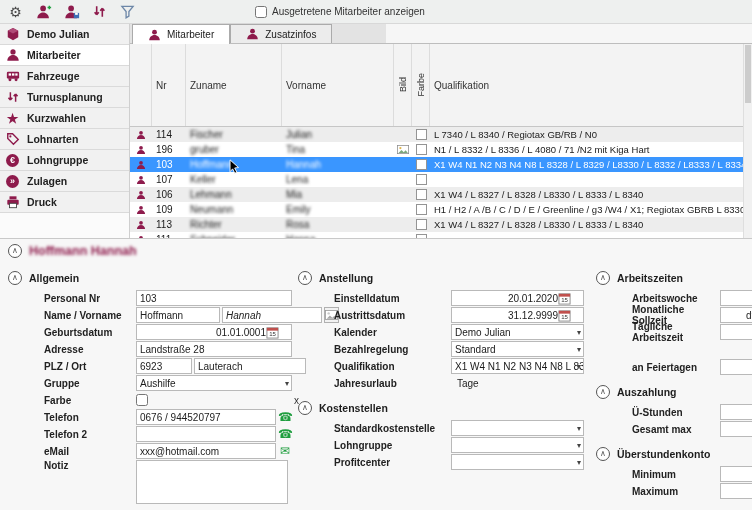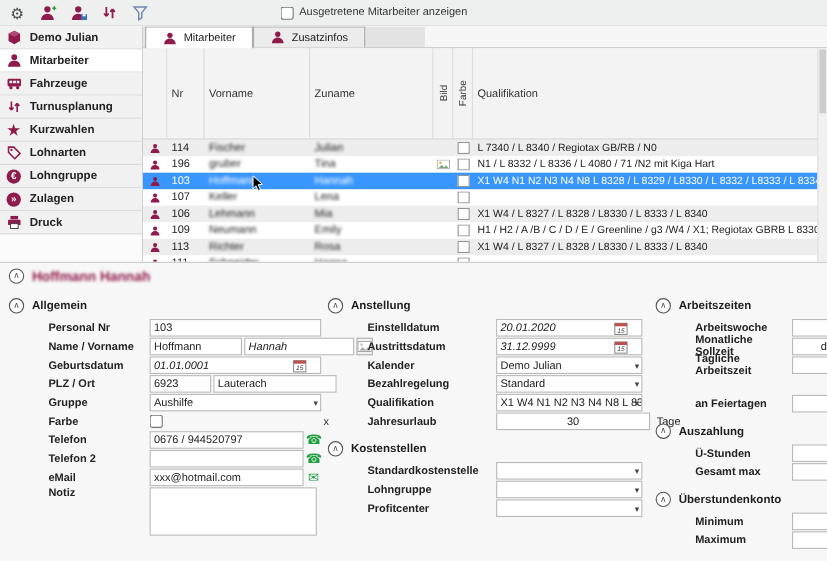--- a/index.html
+++ b/index.html
@@ -241,8 +241,8 @@
     <div class="thead">
       <span class="th"></span>
       <span class="th">Nr</span>
+      <span class="th">Zuname</span>
       <span class="th">Vorname</span>
-      <span class="th">Zuname</span>
       <span class="th vert">
           <span>Bild</span>
         </span>

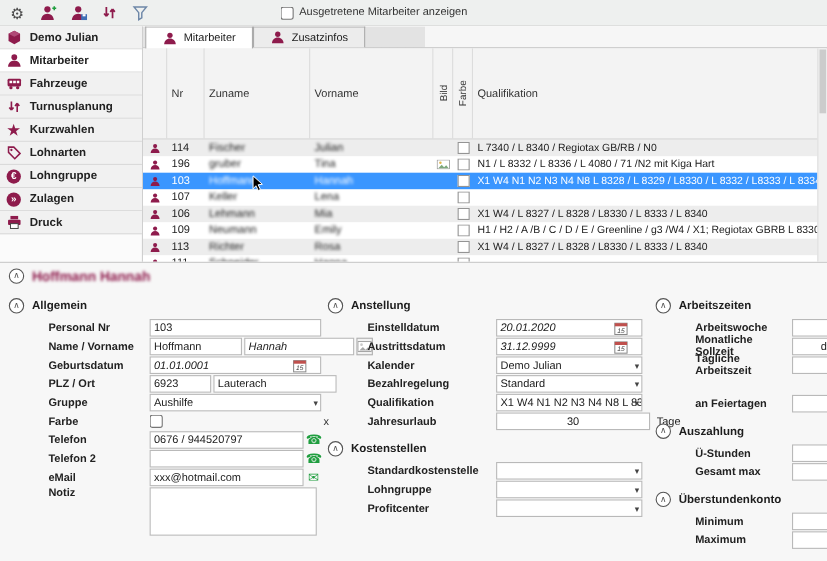--- a/index.html
+++ b/index.html
@@ -80,7 +80,7 @@
   .fsel,.fdate{position:relative;display:flex;align-items:center;height:16px;box-sizing:border-box;
     border:1px solid #b9b9b9;background:#fff;padding:0 13px 0 3px;white-space:nowrap;overflow:hidden;cursor:pointer;}
   .fsel::after{content:"▾";position:absolute;right:2px;top:3px;font-size:8px;color:#444;}
-  .fdate{justify-content:space-between;padding-right:12px;font-style:italic;}
+  .fdate{justify-content:flex-end;padding-right:12px;}
   .w170{width:170px;} .w84{width:84px;} .w80{width:100px;font-style:italic;} .w56{width:56px;} .w112{width:112px;}
   .w152{width:152px;} .w148{width:148px;} .w100{width:100px;}
   .tc{text-align:center;justify-content:center;}

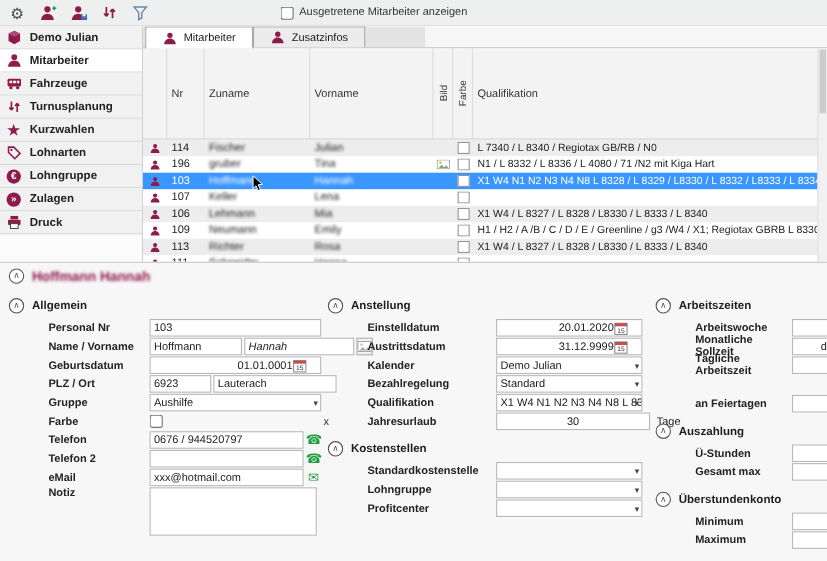--- a/index.html
+++ b/index.html
@@ -442,6 +442,10 @@
         </div>
       </div>
       <div class="frow">
+        <span class="flabel">Adresse</span>
+        <input class="fin w170" value="Landstraße 28" style="">
+      </div>
+      <div class="frow">
         <span class="flabel">PLZ / Ort</span>
         <input class="fin w56" value="6923" style="">
         <input class="fin w112 ml2" value="Lauterach" style="">

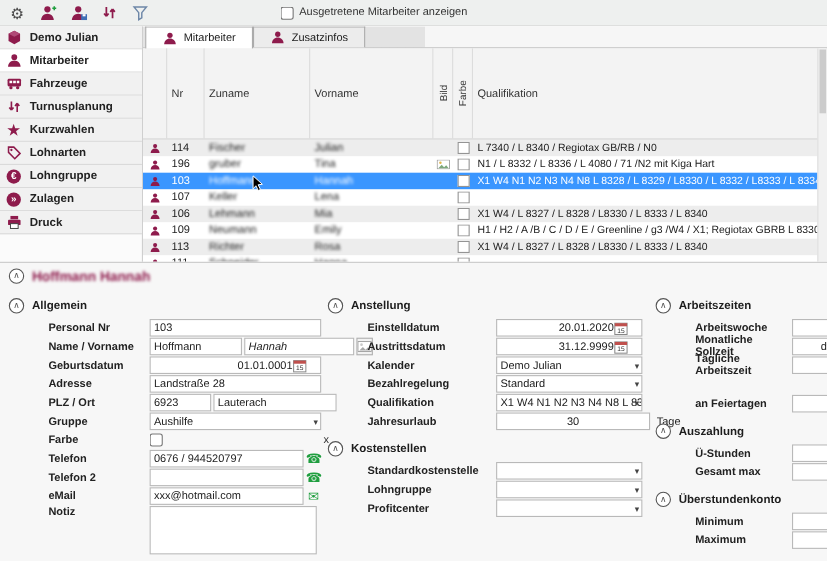--- a/index.html
+++ b/index.html
@@ -529,7 +529,6 @@
       </div>
       <div class="frow">
         <span class="flabel">Jahresurlaub</span>
-        <input class="fin w148 tc" value="30" style="">
         <span class="units ml6">Tage</span>
       </div>
 

